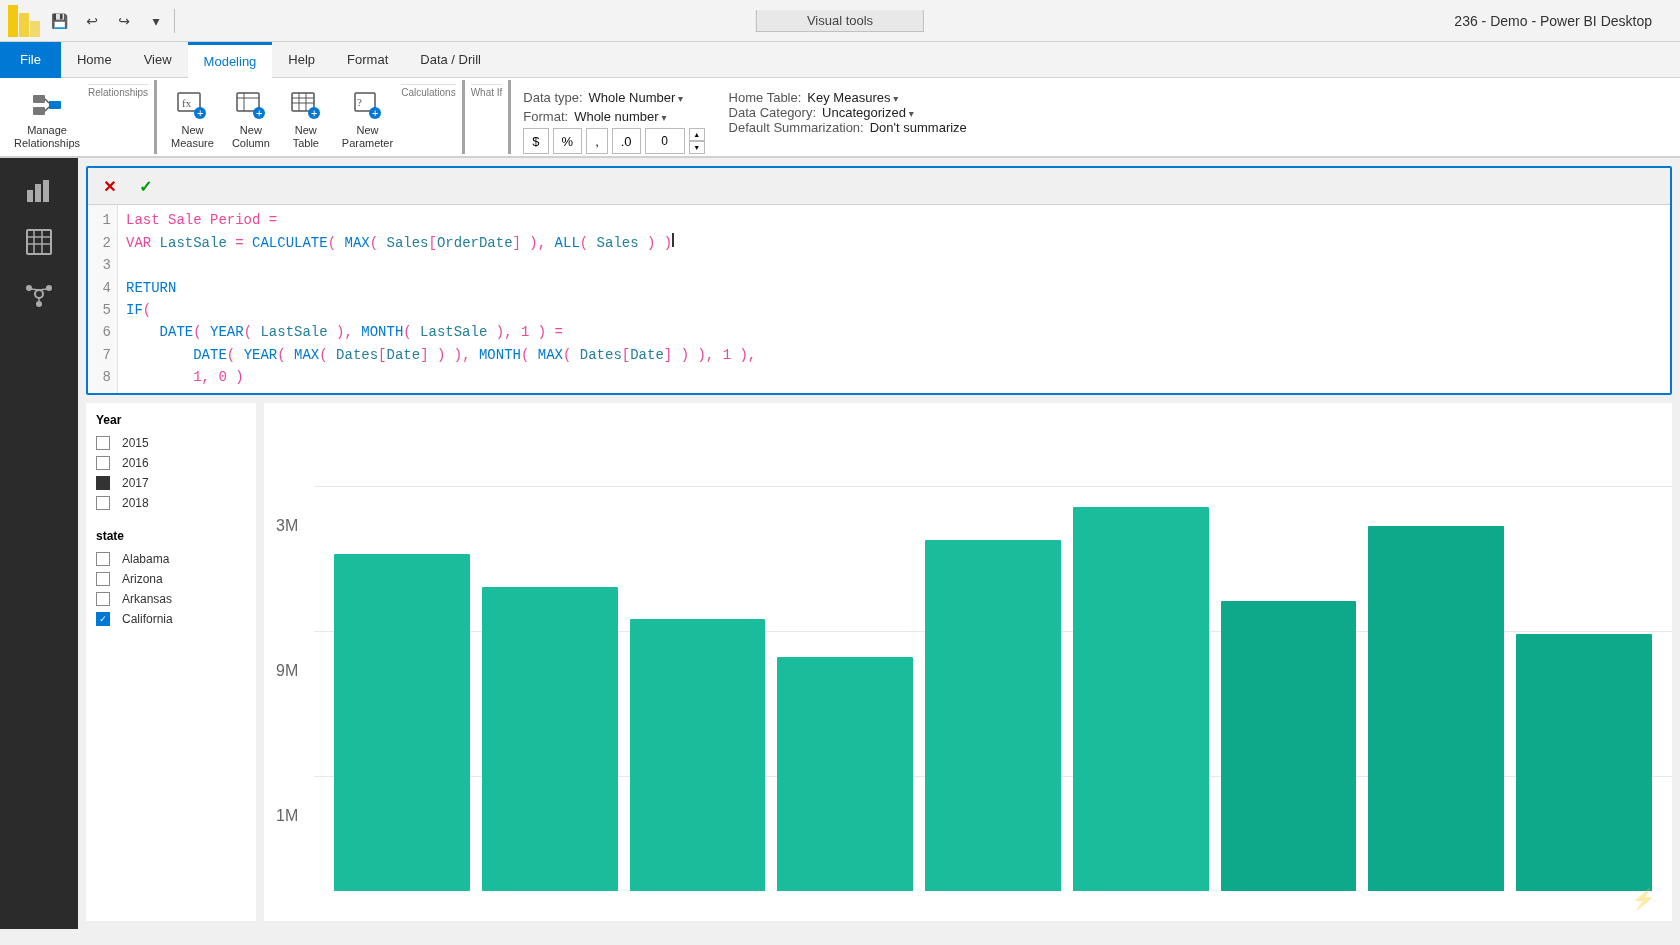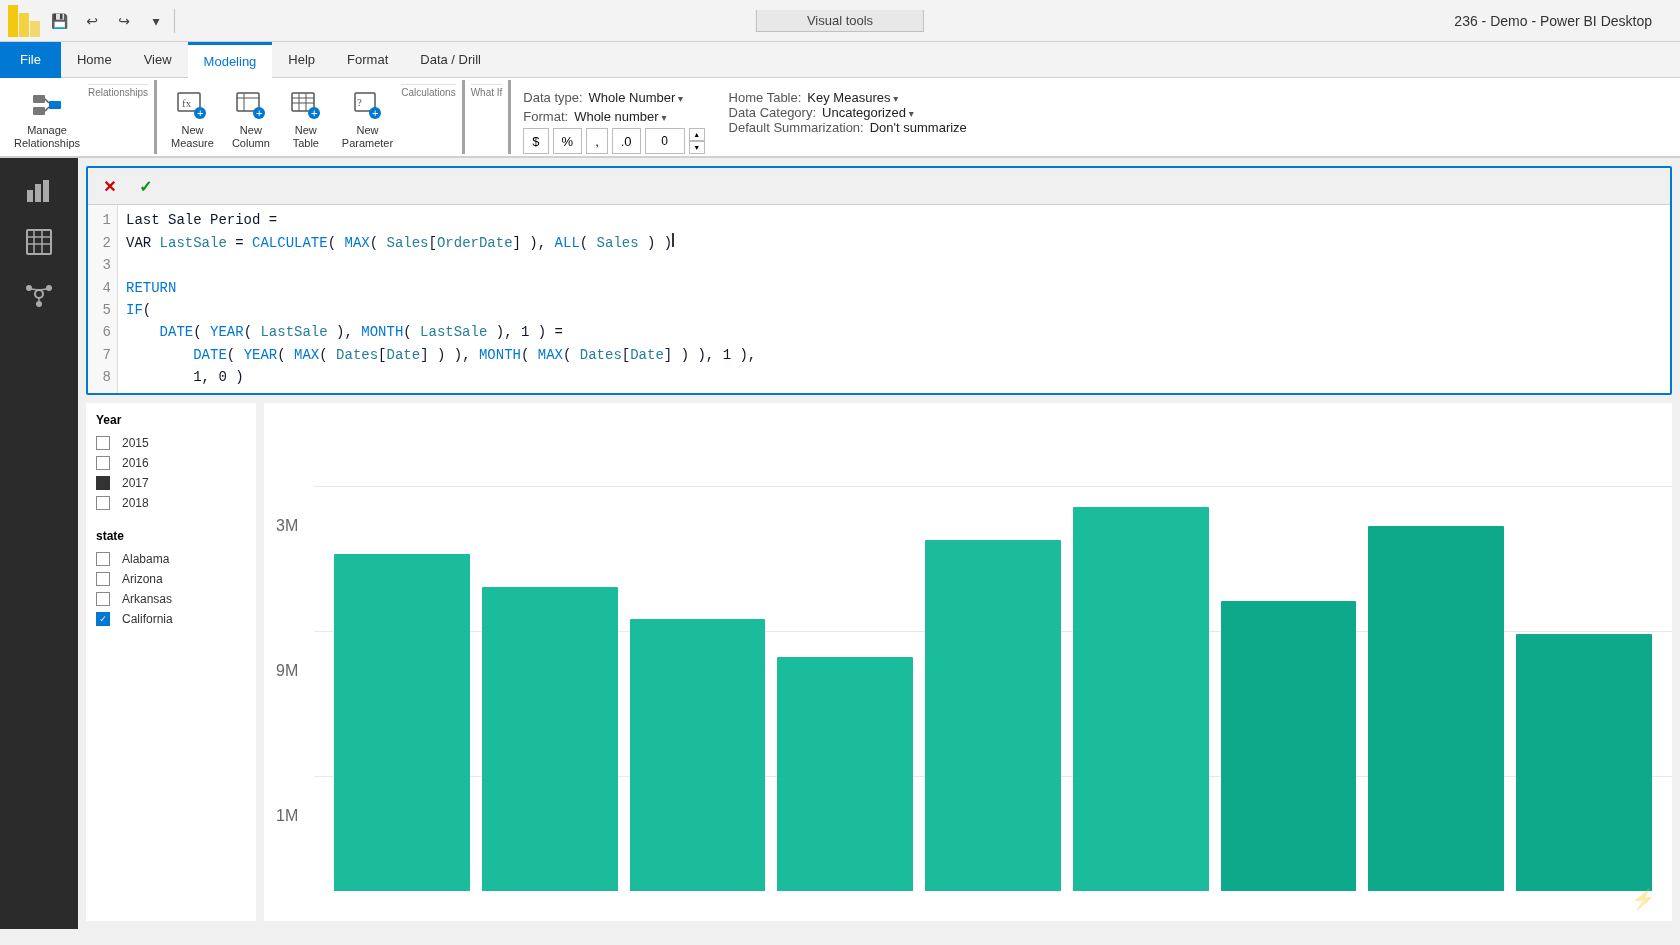--- a/index.html
+++ b/index.html
@@ -166,7 +166,7 @@
       align-items: baseline;
       white-space: pre;
     }
-    .code-white { color: #0f172a; }
+    .code-white { color: #ec4899; }
     .code-blue { color: #0078d4; }
     .code-teal { color: #267f99; }
     .code-cursor {

